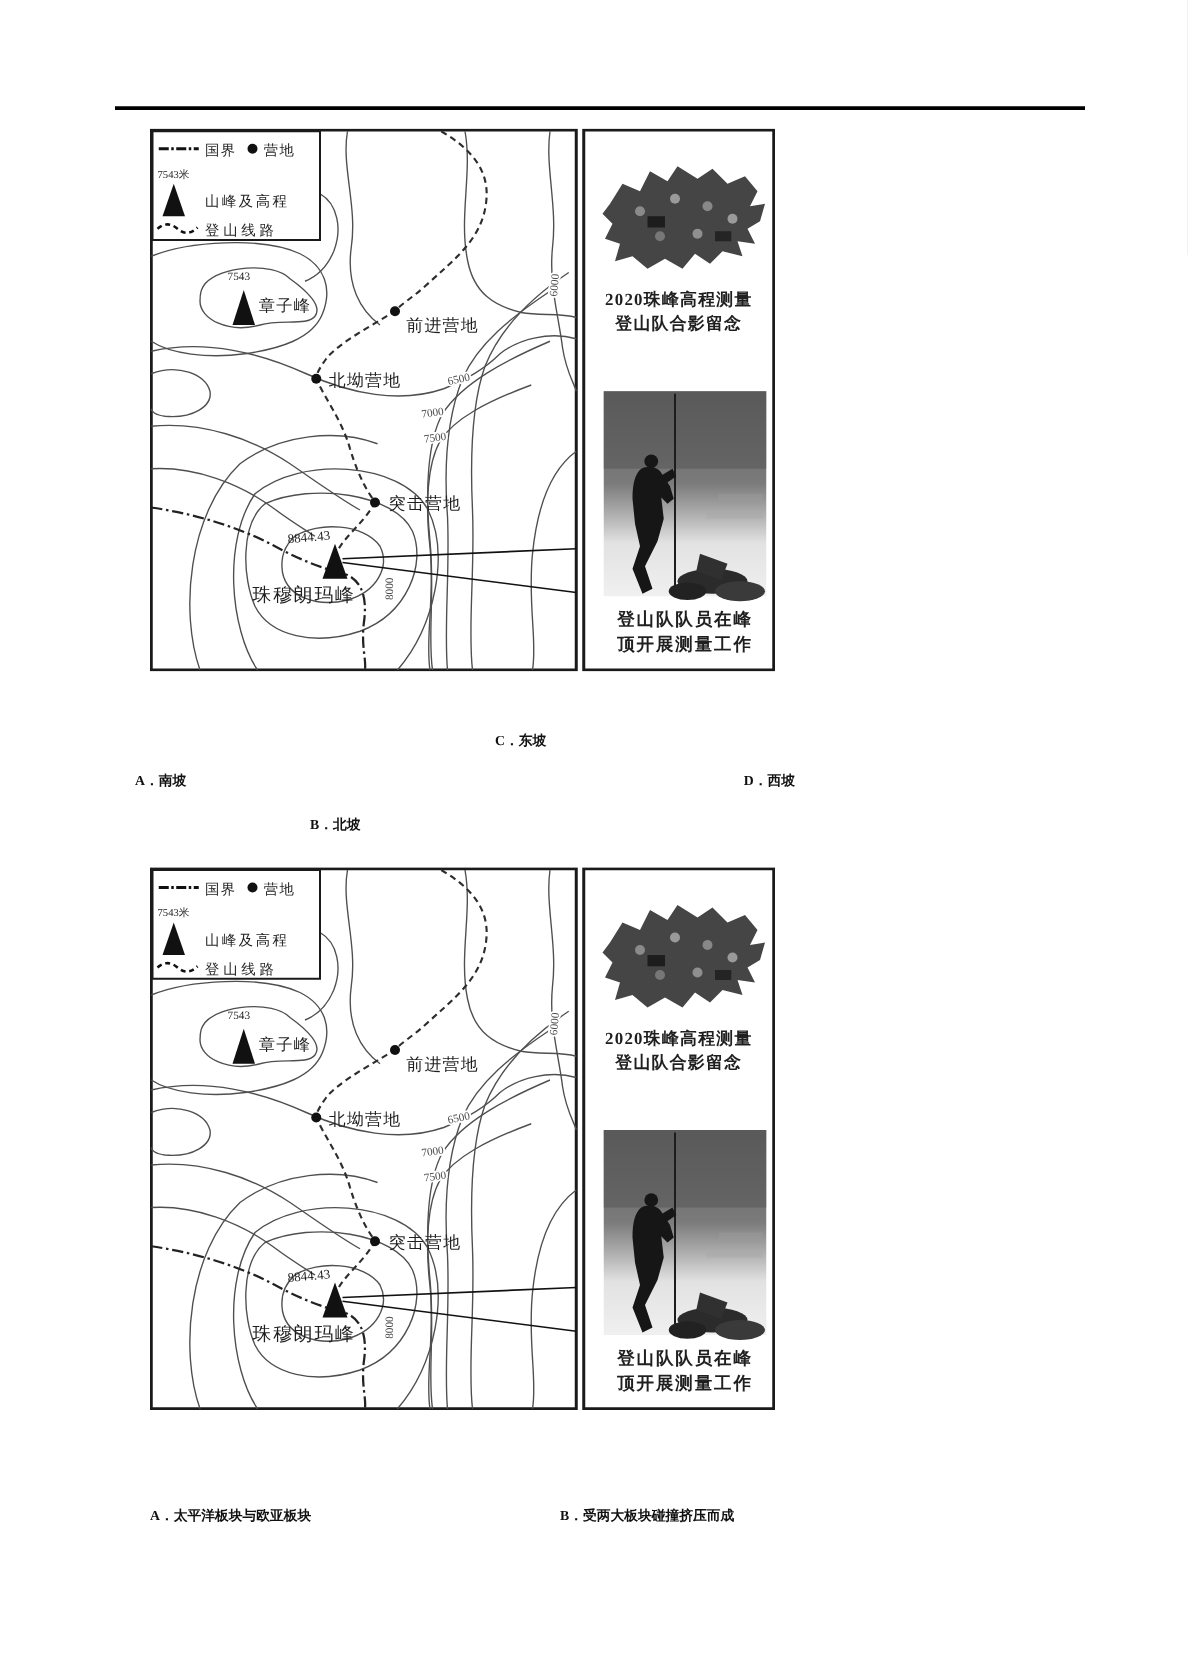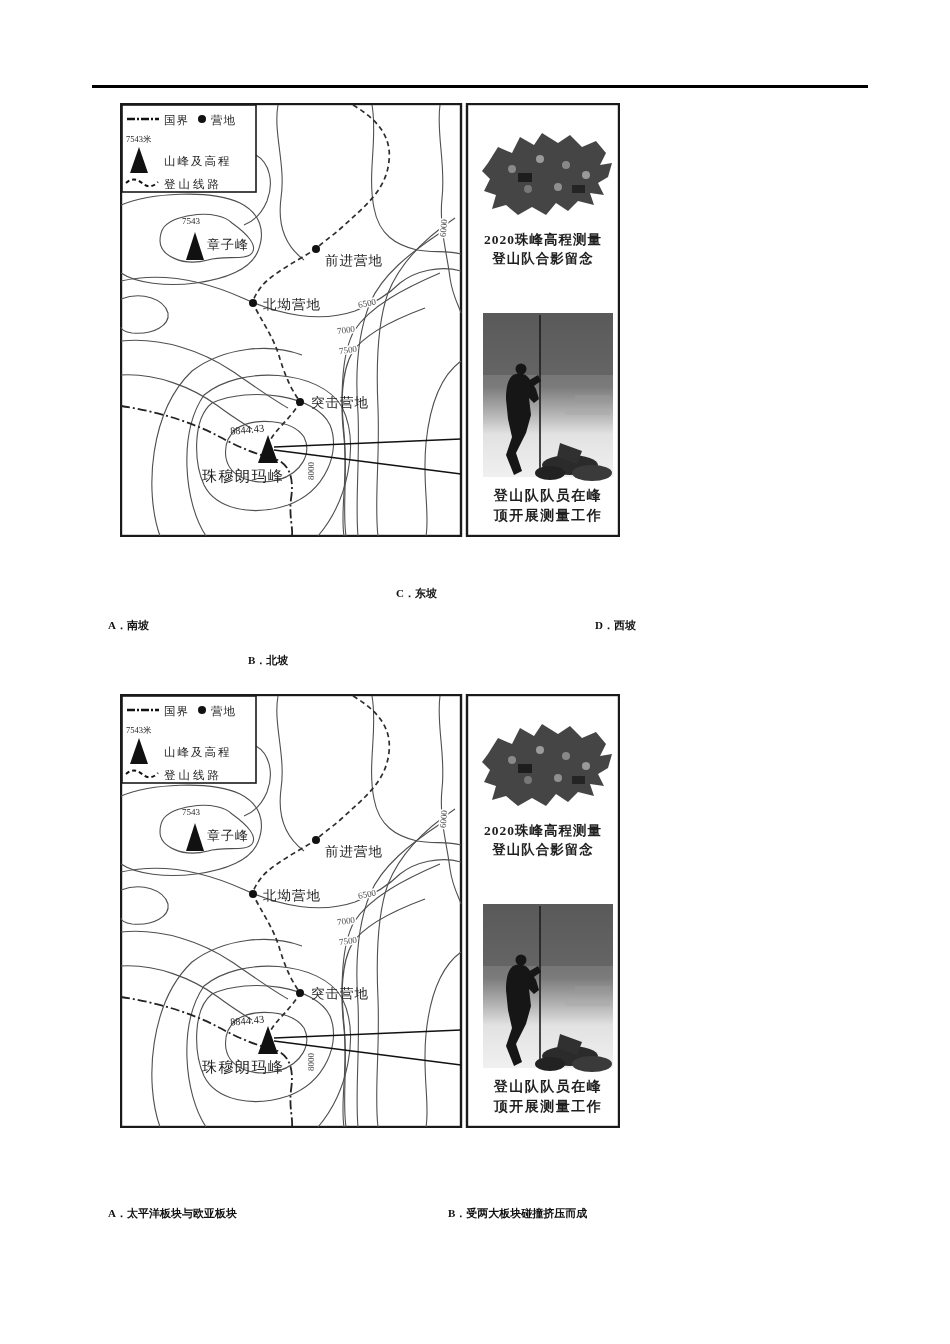--- a/index.html
+++ b/index.html
@@ -287,7 +287,7 @@
 
 
   <div>
-    <span class="opt" style="left:108px;top:1202px;">A．太平洋板块与欧亚板块</span>
+    <span class="opt" style="left:120px;top:1202px;">A．太平洋板块与欧亚板块</span>
     <span class="opt" style="left:448px;top:1202px;">B．受两大板块碰撞挤压而成</span>
   </div>
 

